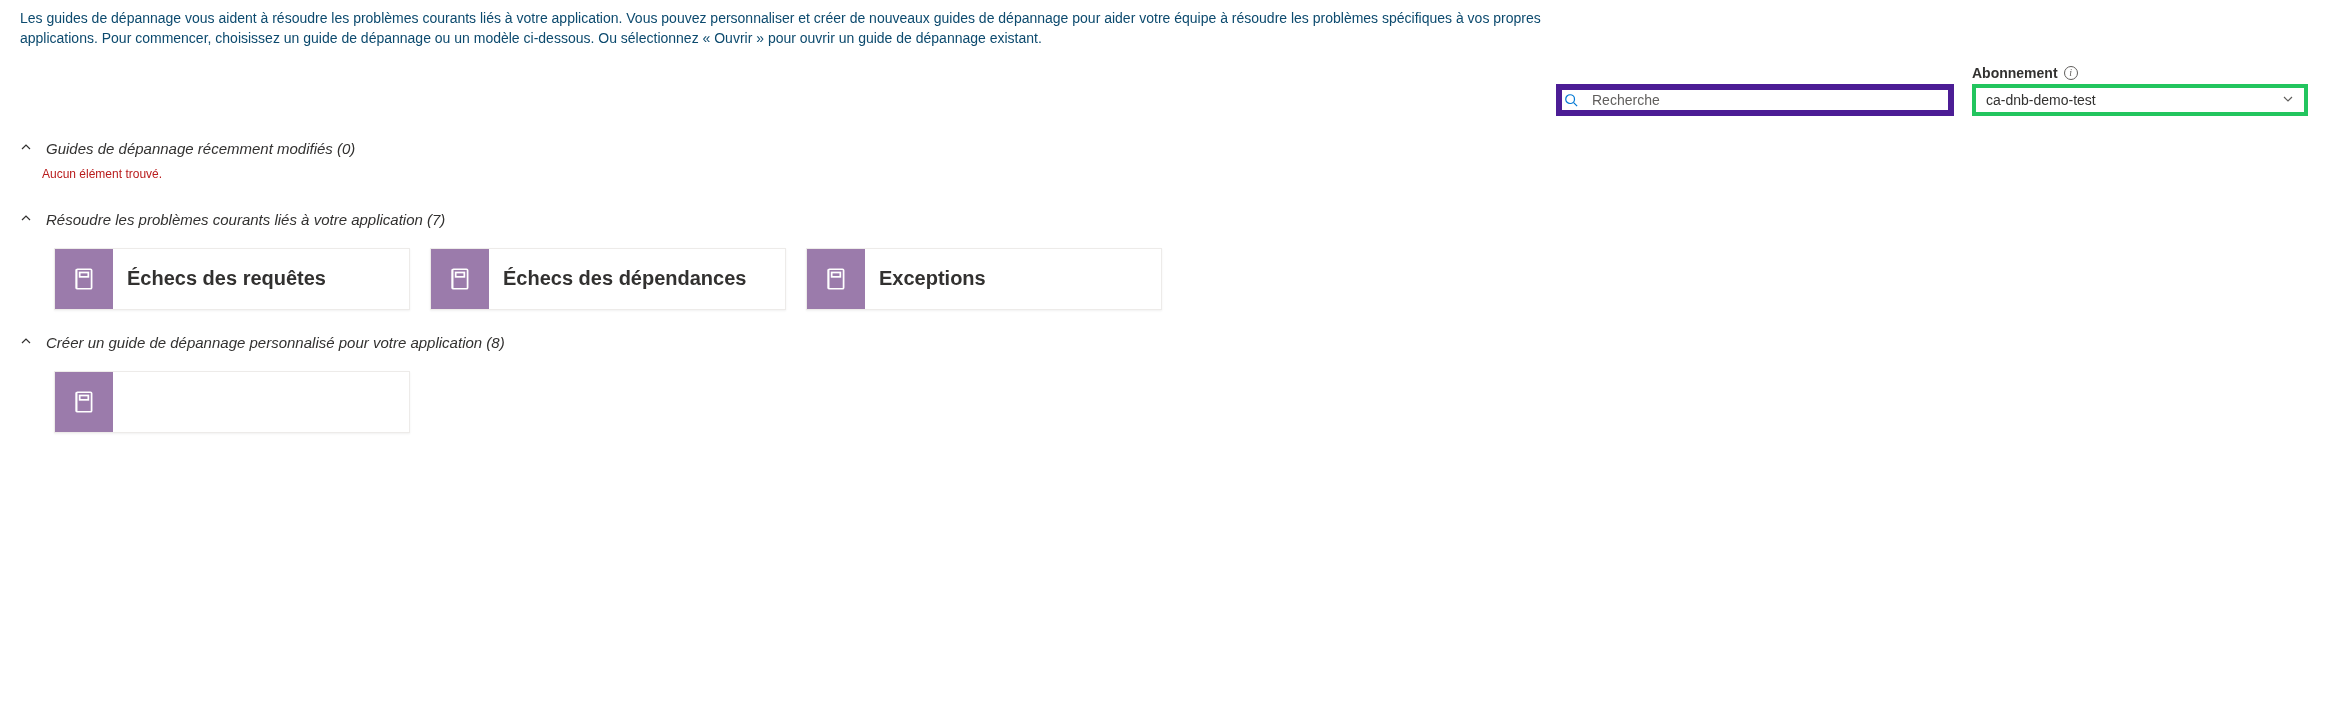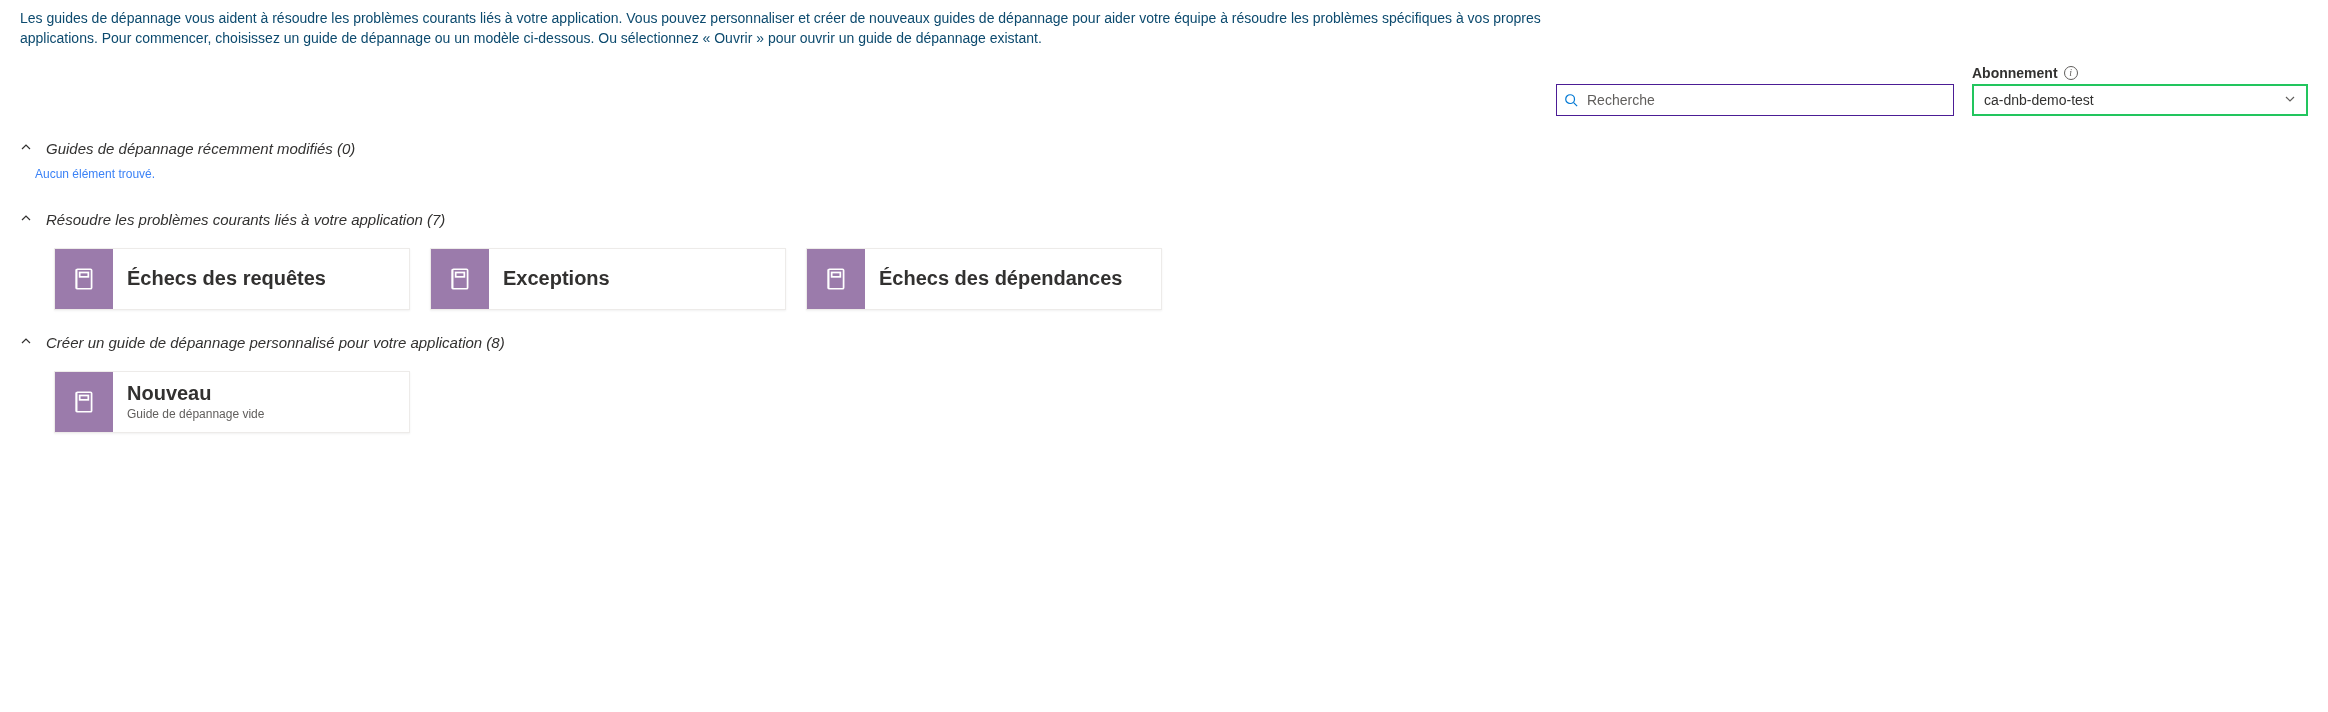--- a/index.html
+++ b/index.html
@@ -36,7 +36,7 @@
       width: 100%;
       height: 32px;
       padding: 4px 8px 4px 30px;
-      border: 1px solid #4c1d95;
+      border: 6px solid #4c1d95;
       font-size: 14px;
       font-family: inherit;
       background: #fff;

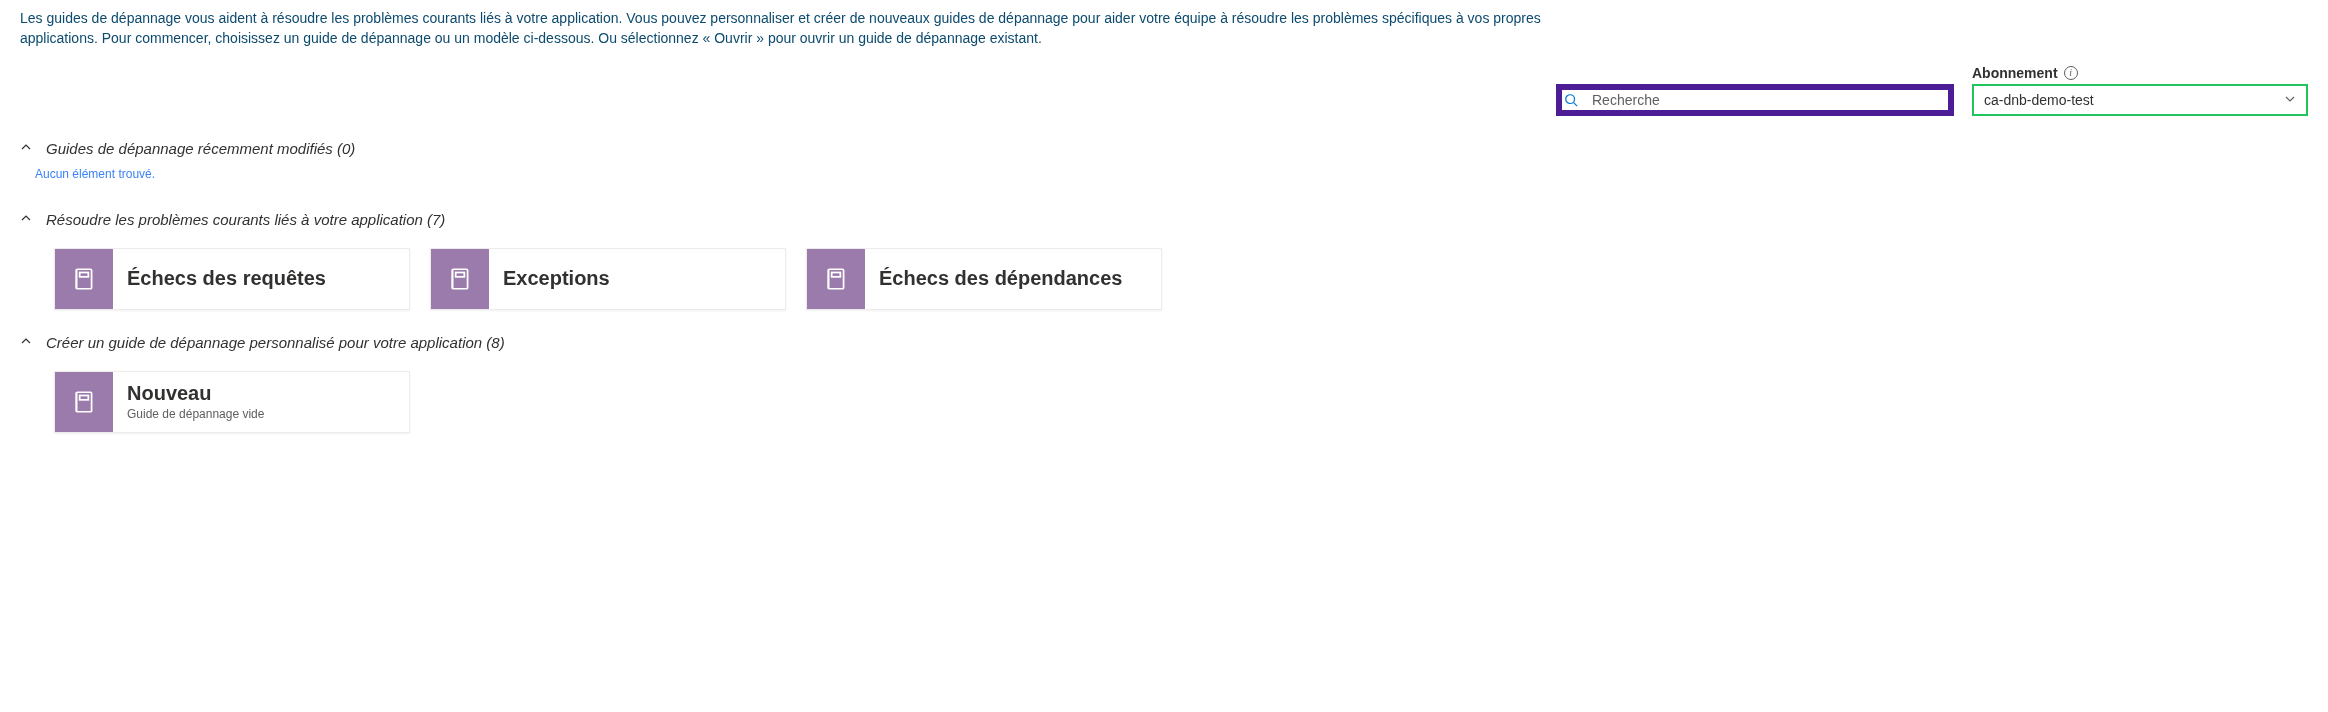--- a/index.html
+++ b/index.html
@@ -83,7 +83,7 @@
       position: relative;
       width: 100%;
       height: 32px;
-      border: 2px solid #22c55e;
+      border: 4px solid #22c55e;
       background: #fff;
       display: flex;
       align-items: center;

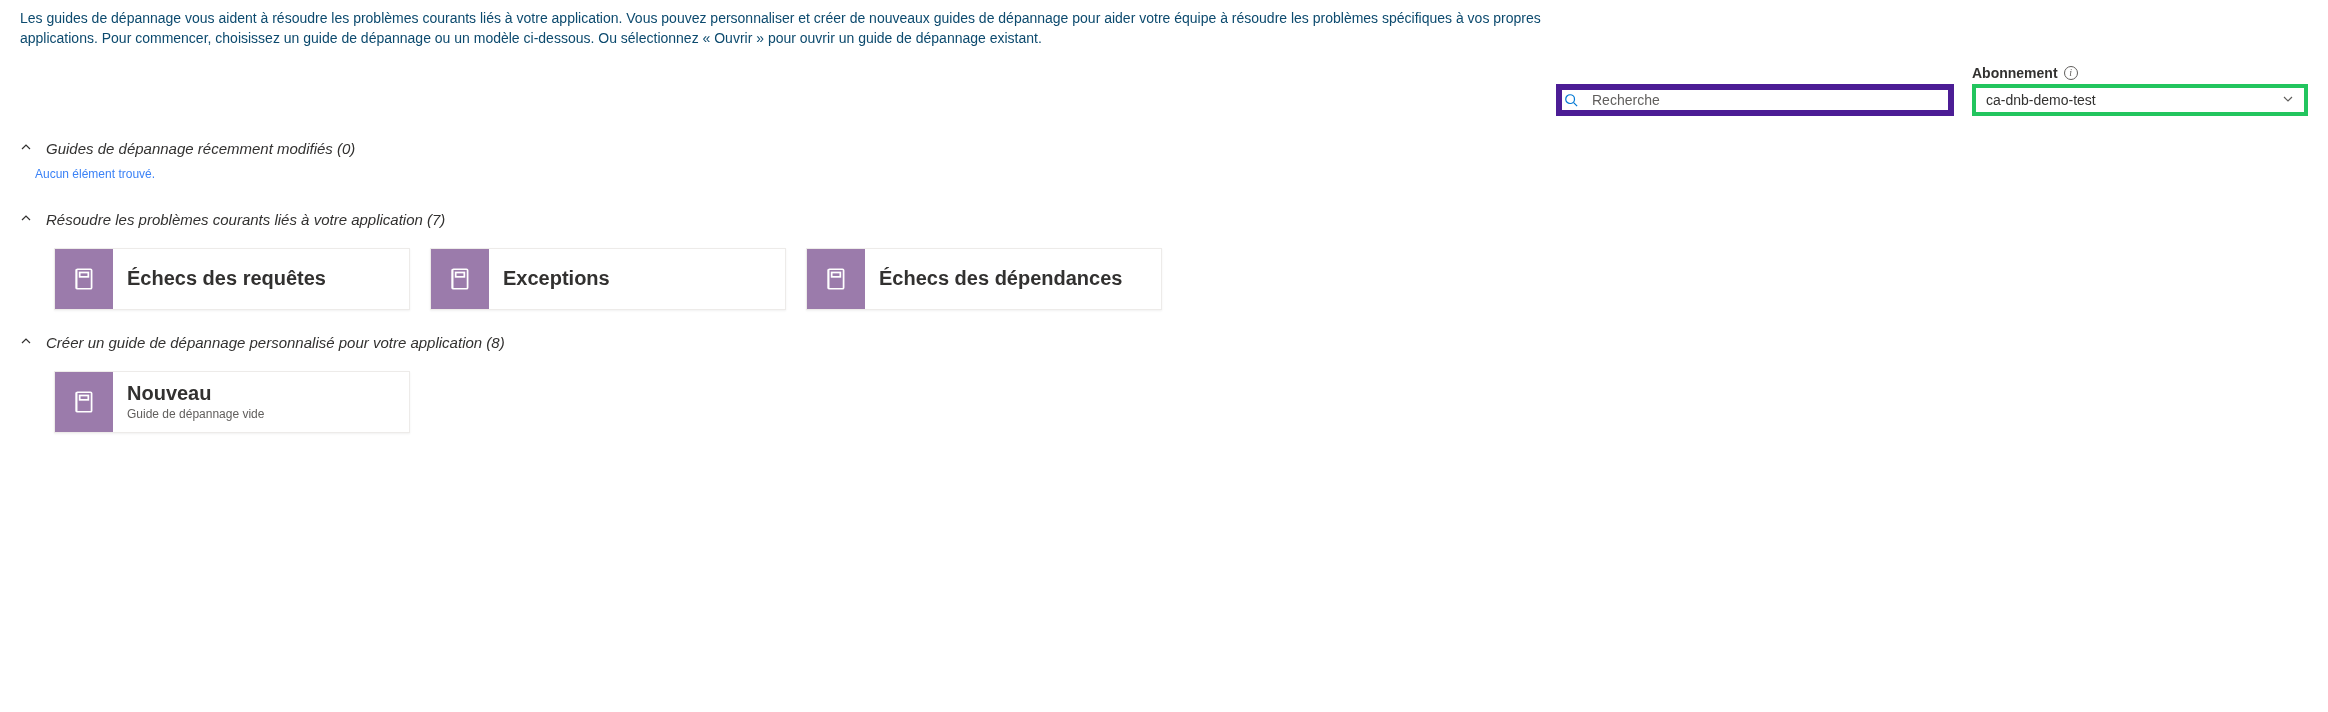--- a/index.html
+++ b/index.html
@@ -119,9 +119,9 @@
       font-style: italic;
     }
     .section-empty {
-      margin-left: 15px;
+      margin-left: 22px;
       font-size: 12px;
-      color: #3b82f6;
+      color: #b91c1c;
       padding: 4px 0 10px 0;
     }
     .tiles-row {

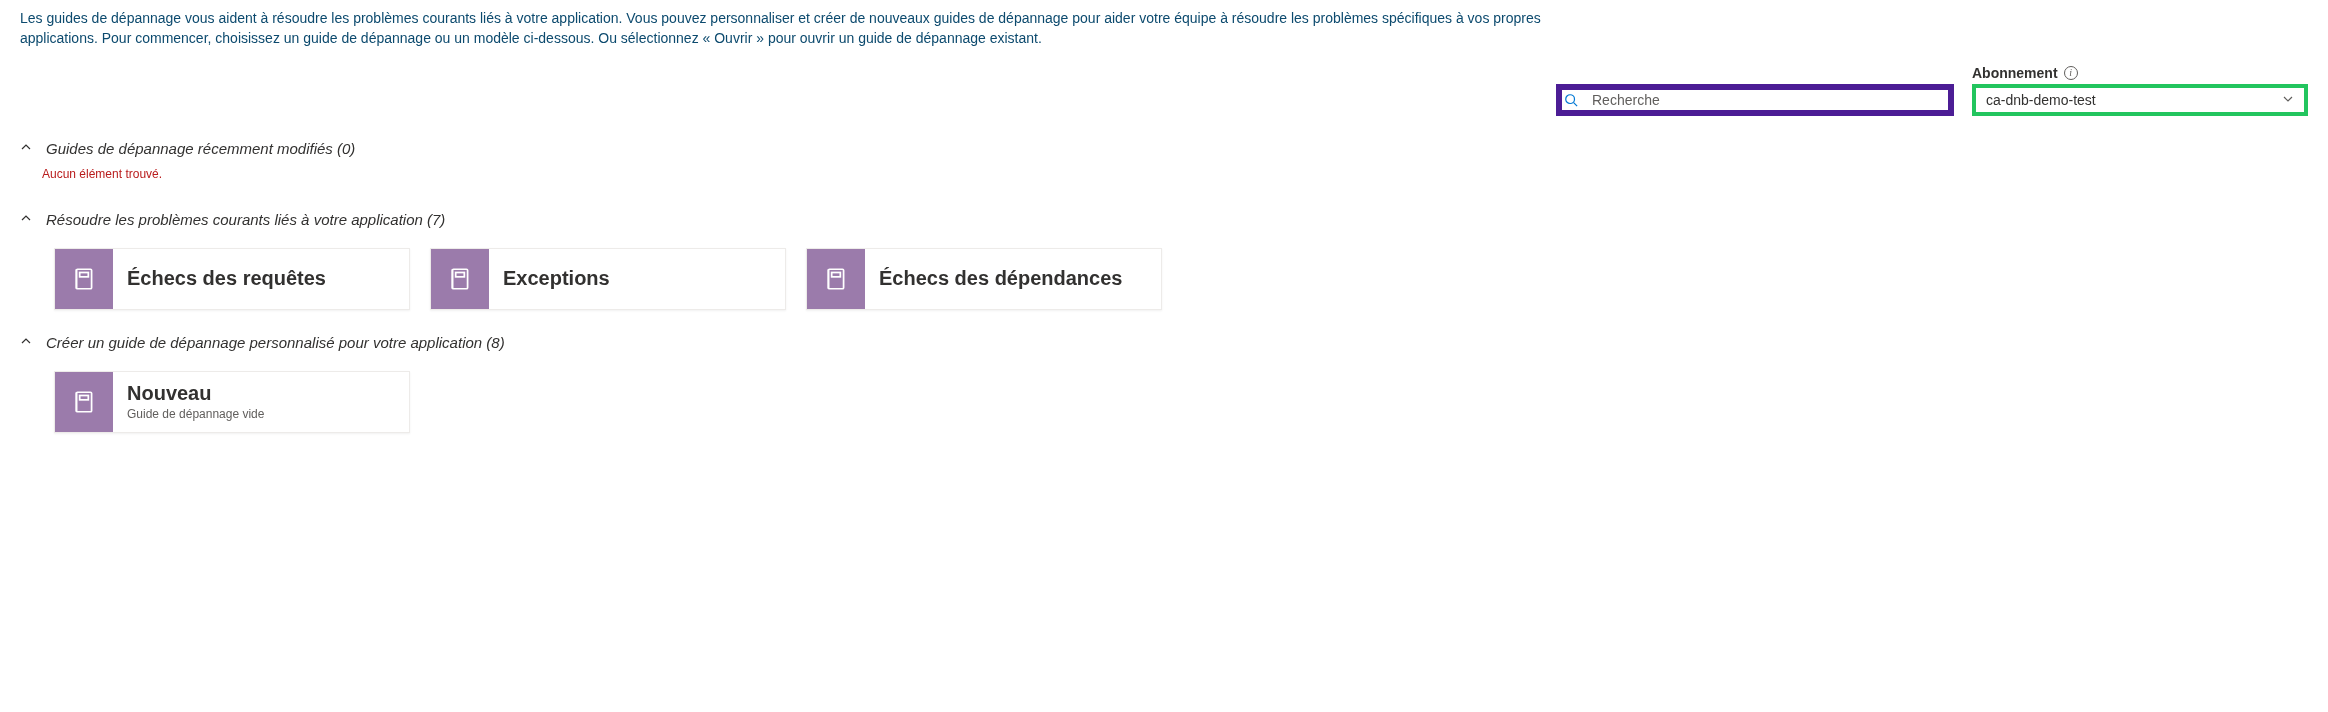--- a/index.html
+++ b/index.html
@@ -247,19 +247,19 @@
         </svg>
       </div>
       <div class="tile-content">
+        <span class="tile-title">Échecs des dépendances</span>
+      </div>
+    </div>
+    <div class="tile">
+      <div class="tile-icon">
+        <svg viewBox="0 0 24 24" fill="none" stroke="currentColor" stroke-width="1.6">
+          <rect x="5" y="3" width="14" height="18" rx="1"></rect>
+          <rect x="8" y="6" width="8" height="4"></rect>
+          <line x1="5" y1="3" x2="5" y2="21"></line>
+        </svg>
+      </div>
+      <div class="tile-content">
         <span class="tile-title">Exceptions</span>
-      </div>
-    </div>
-    <div class="tile">
-      <div class="tile-icon">
-        <svg viewBox="0 0 24 24" fill="none" stroke="currentColor" stroke-width="1.6">
-          <rect x="5" y="3" width="14" height="18" rx="1"></rect>
-          <rect x="8" y="6" width="8" height="4"></rect>
-          <line x1="5" y1="3" x2="5" y2="21"></line>
-        </svg>
-      </div>
-      <div class="tile-content">
-        <span class="tile-title">Échecs des dépendances</span>
       </div>
     </div>
   </div>

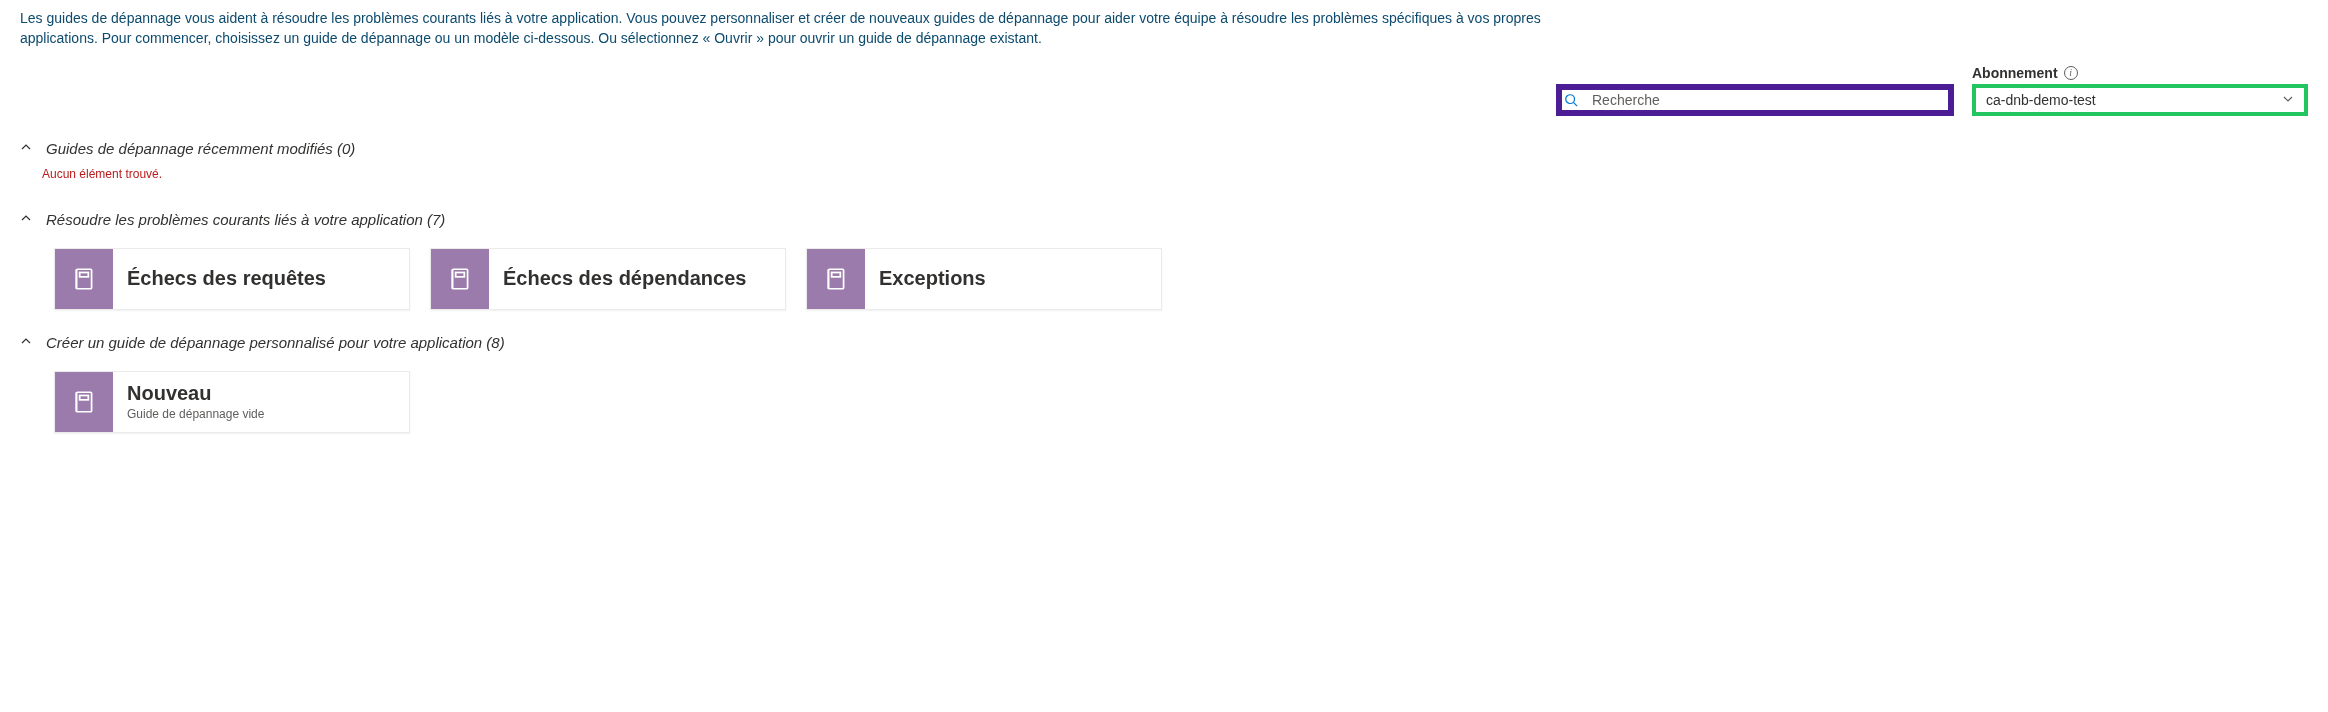--- a/index.html
+++ b/index.html
@@ -283,10 +283,6 @@
           <line x1="5" y1="3" x2="5" y2="21"></line>
         </svg>
       </div>
-      <div class="tile-content">
-        <span class="tile-title">Nouveau</span>
-        <span class="tile-subtitle">Guide de dépannage vide</span>
-      </div>
     </div>
   </div>
 </div>

